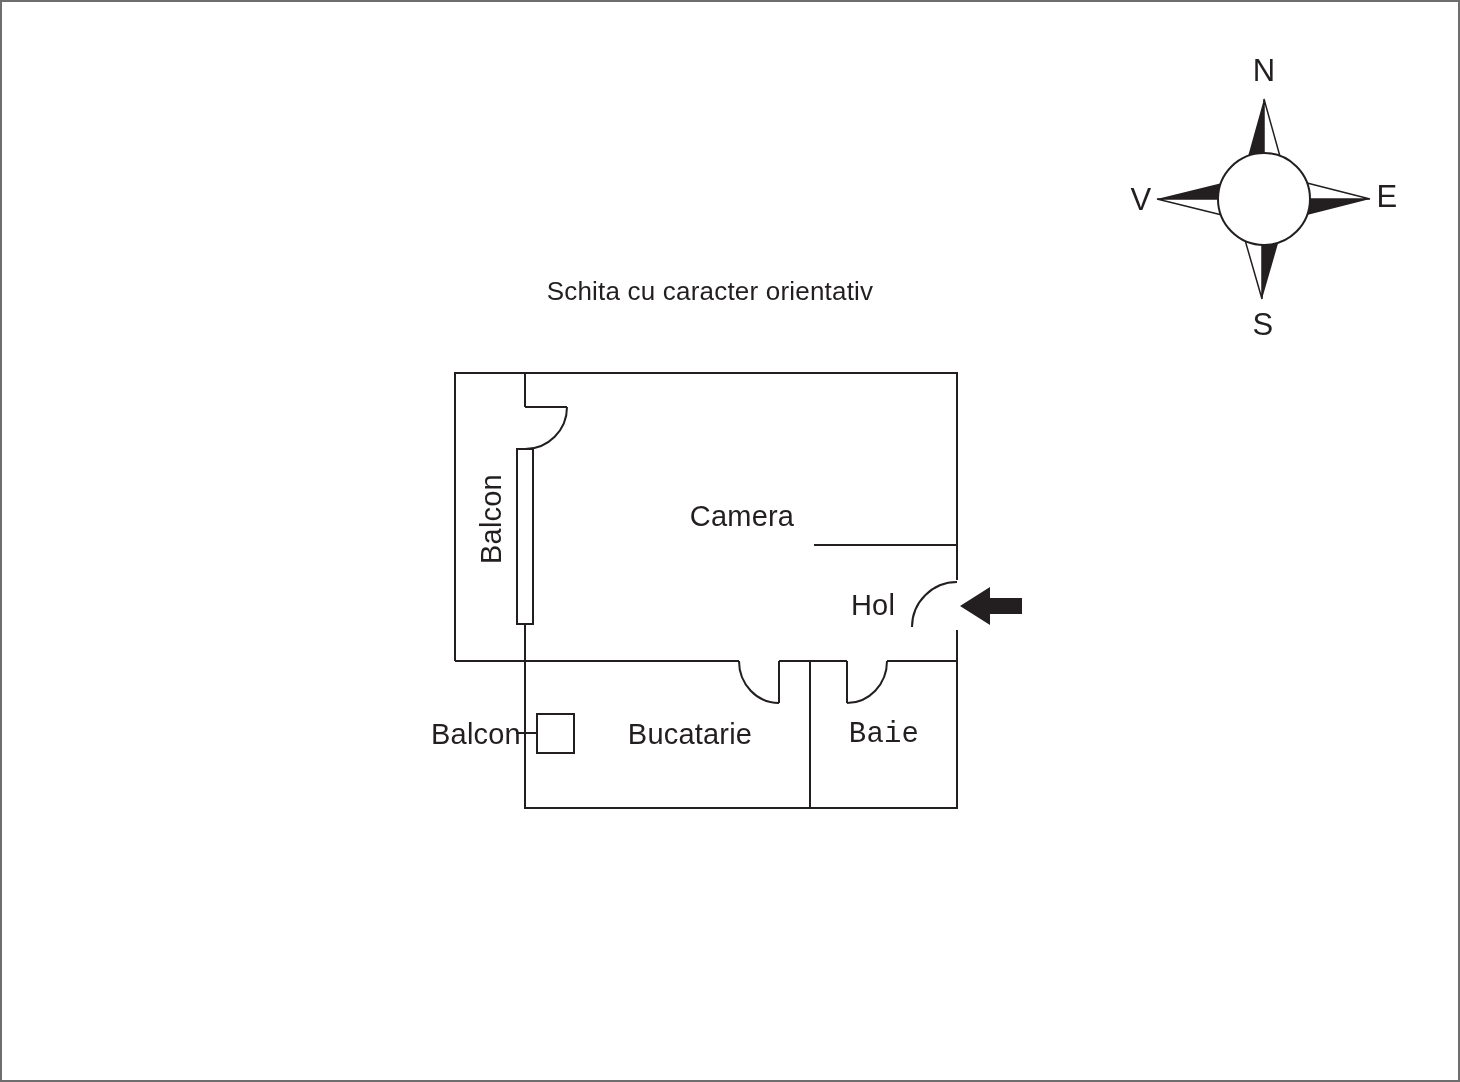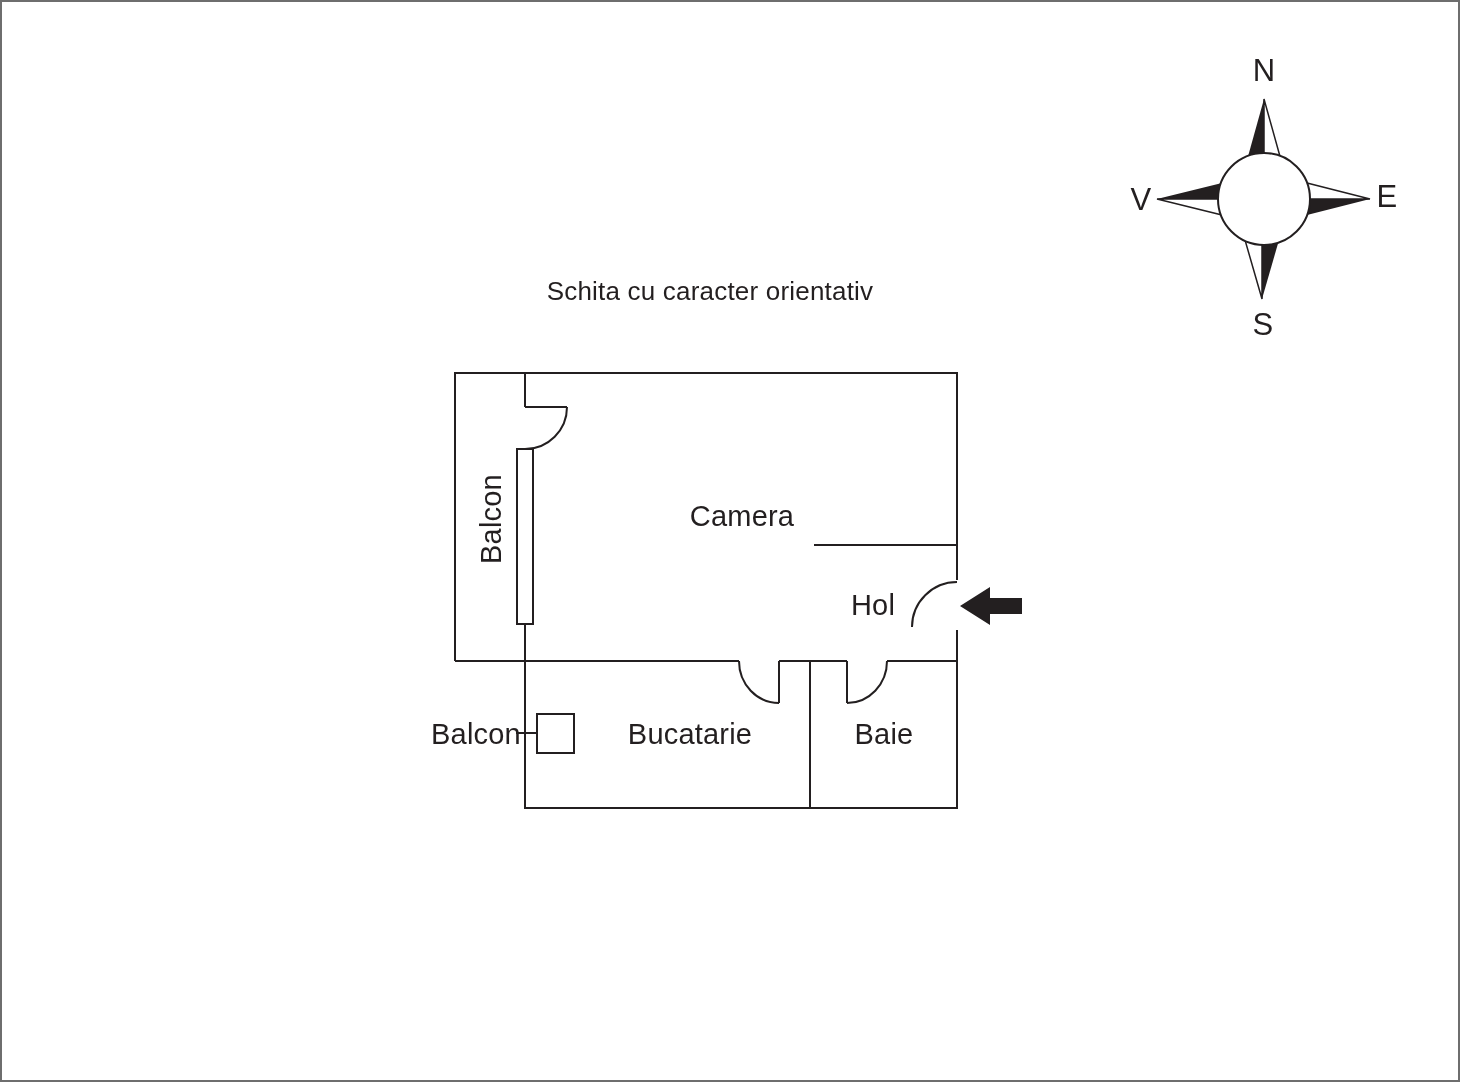--- a/index.html
+++ b/index.html
@@ -113,7 +113,7 @@
 
   <div class="lbl" style="left:688px; top:732px;">Bucatarie</div>
 
-  <div class="lbl" style="left:882px; top:732px;">Baie</div>
+  <div class="lbl" style="left:882px; top:732px;font-family:Liberation Mono, monospace;">Baie</div>
 
   <div class="lbl" style="left:474px; top:732px;">Balcon</div>
 

